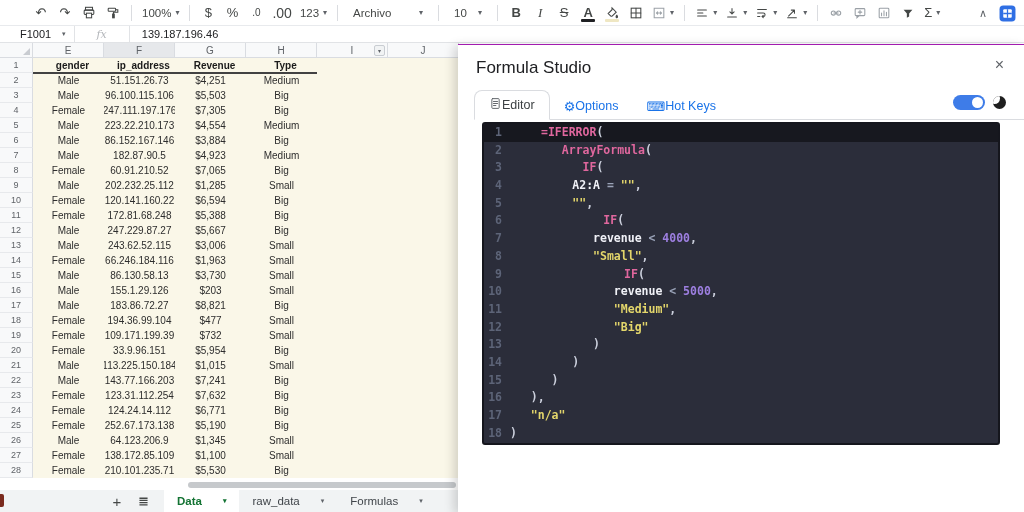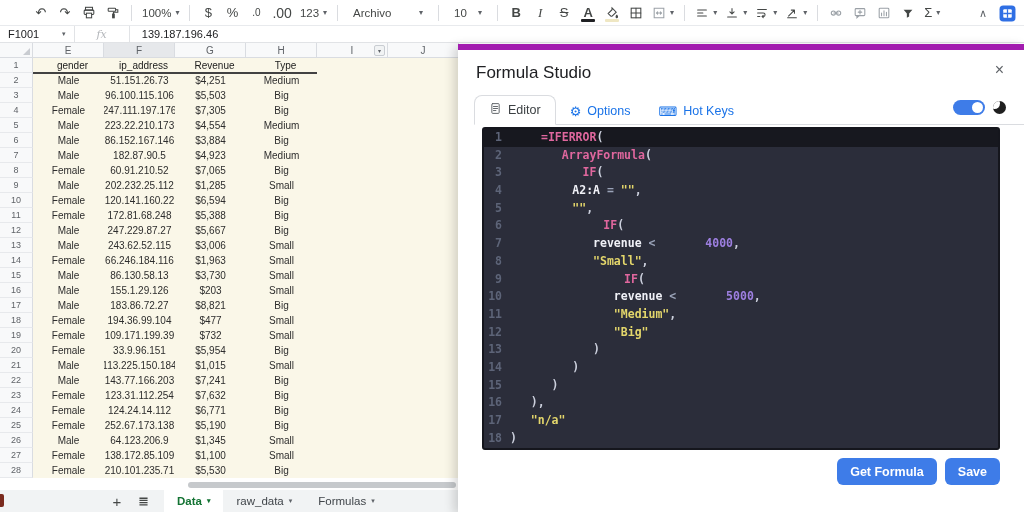--- a/index.html
+++ b/index.html
@@ -38,7 +38,7 @@
     position:absolute; top:26px; left:0; width:1024px; height:17px;
     display:flex; align-items:center; background:#fff; border-bottom:1px solid #e1e3e6; z-index:4;
   }
-  .name-box { width:62px; padding-left:8px; font-size:11px; color:#202124; cursor:text; }
+  .name-box { width:62px; padding-left:20px; font-size:11px; color:#202124; cursor:text; }
   .name-caret { font-size:7px; color:#5f6368; margin-right:8px; cursor:pointer; }
   .fbar-div { width:1px; height:17px; background:#e1e3e6; }
   .fx { font-family:"DejaVu Serif", serif; font-style:italic; font-size:11px; color:#b3b6ba; padding:0 22px; }

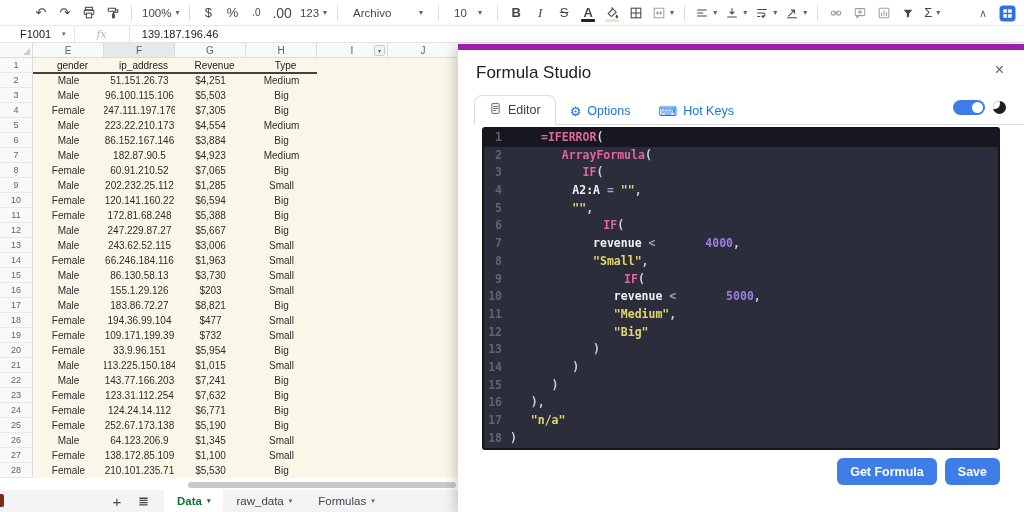--- a/index.html
+++ b/index.html
@@ -67,7 +67,7 @@
   .tbl { position:absolute; left:33px; top:15px; }
   .trow { display:flex; height:15px; }
   .tcell { width:71px; height:15px; display:flex; align-items:center; justify-content:center; font-size:10px; color:#2d2d2d; cursor:cell; white-space:nowrap; overflow:hidden; }
-  .trow.thead .tcell { font-weight:normal; color:#1b1b1b;padding-left:8px; }
+  .trow.thead .tcell { font-weight:bold; color:#1b1b1b;padding-left:8px; }
   .thead-border { position:absolute; left:33px; top:29px; width:284px; height:2px; background:#424242; }
   
   .hscroll { position:absolute; top:480px; left:0; width:460px; height:10px; background:#fff; }

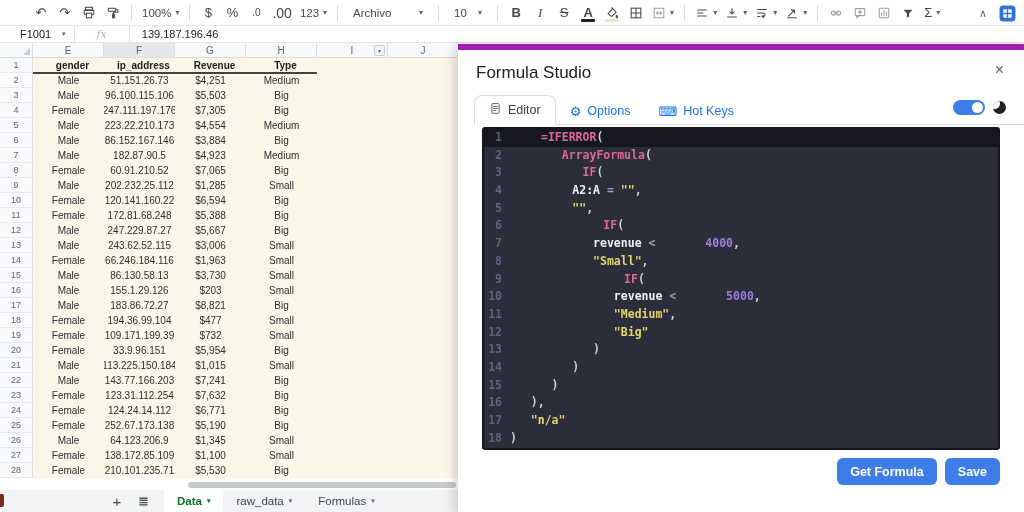--- a/index.html
+++ b/index.html
@@ -84,7 +84,7 @@
   
   .panel {
     position:absolute; left:458px; top:44px; width:566px; height:468px; background:#fff;
-    border-top:6px solid #a21caf; box-shadow:-4px 2px 10px rgba(0,0,0,.16); z-index:10;
+    border-top:1px solid #a21caf; box-shadow:-4px 2px 10px rgba(0,0,0,.16); z-index:10;
   }
   .panel-title { position:absolute; left:18px; top:13px; font-size:17px; color:#202124; }
   .panel-close { position:absolute; right:20px; top:12px; font-size:16px; color:#5f6368; cursor:pointer; line-height:1; }

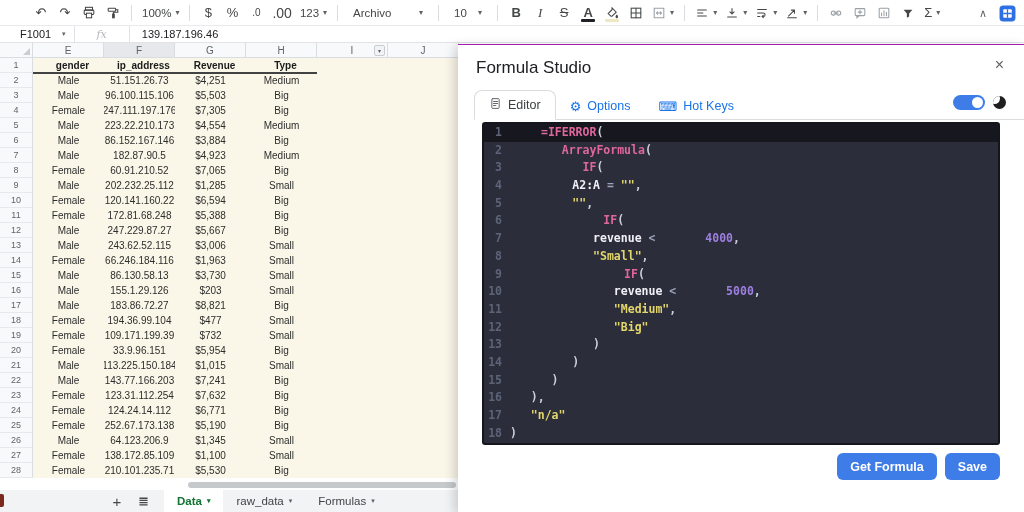--- a/index.html
+++ b/index.html
@@ -90,7 +90,7 @@
   .panel-close { position:absolute; right:20px; top:12px; font-size:16px; color:#5f6368; cursor:pointer; line-height:1; }
   .ptabs { position:absolute; left:16px; right:0; top:46px; height:29px; border-bottom:1px solid #dadce0; display:flex; align-items:flex-end; }
   .ptab {
-    display:flex; align-items:center; gap:6px; padding:6px 14px 7px; font-size:12.5px; color:#1a73e8;
+    display:flex; align-items:center; gap:0; padding:6px 14px 7px; font-size:12.5px; color:#1a73e8;
     cursor:pointer; border-radius:8px 8px 0 0; margin-bottom:-1px; position:relative;
   }
   .ptab .ticon { font-size:13px; line-height:1; }

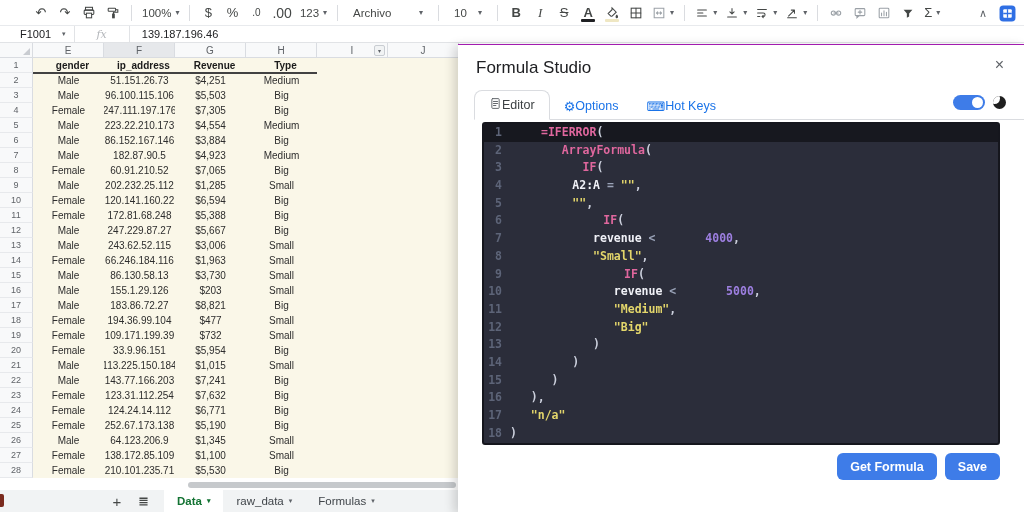--- a/index.html
+++ b/index.html
@@ -115,7 +115,7 @@
   .tk-kw { color:#e0679e;margin-left:31px; }
   .tk-id { color:#f0f1f7; }
   .tk-op { color:#9aa3b8; }
-  .tk-num { color:#9d7fe0;margin-left:43px; }
+  .tk-num { color:#9d7fe0; }
   .tk-str { color:#e3d66b; }
   .tk-p { color:#ccd0dd; }
   

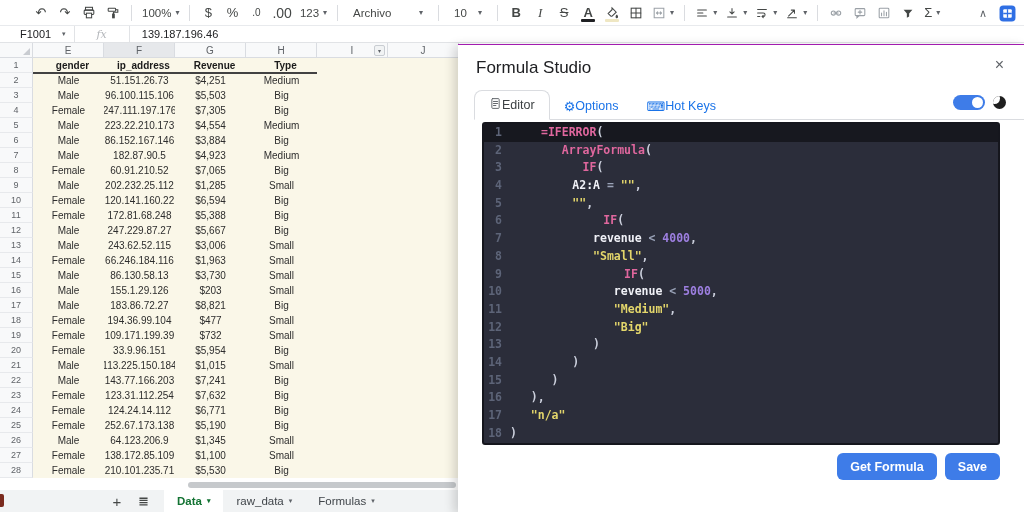--- a/index.html
+++ b/index.html
@@ -649,10 +649,6 @@
           <span class="ccontent"><span class="tk-p">)</span></span>
         </div>
       </div>
-    <div class="pfooter">
-      <button class="pbtn">Get Formula</button>
-      <button class="pbtn">Save</button>
-    </div>
   </div>
 
 </div>

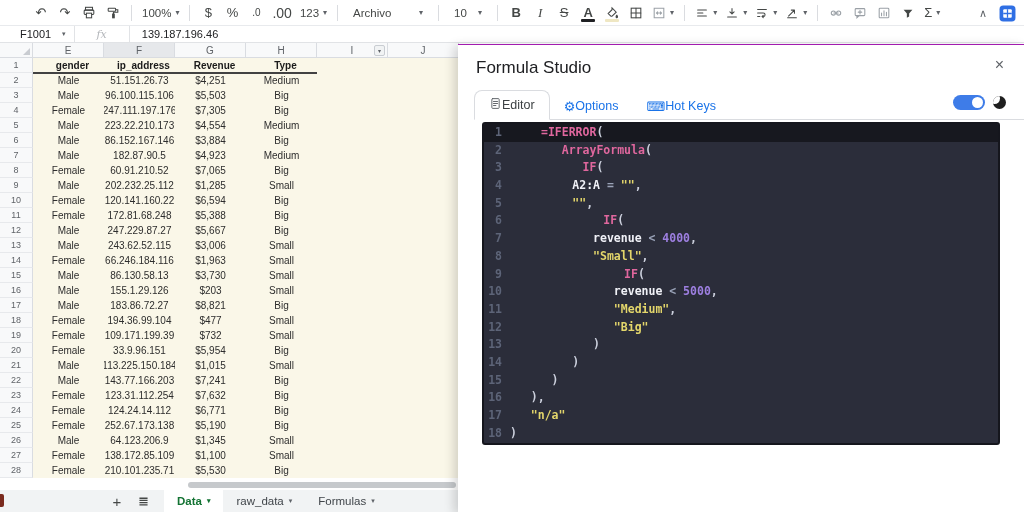--- a/index.html
+++ b/index.html
@@ -77,7 +77,7 @@
   .edge-mark { position:absolute; left:0; top:4px; width:4px; height:13px; background:#7a2a1d; border-radius:0 2px 2px 0; }
   .bb-btn { width:26px; display:flex; align-items:center; justify-content:center; color:#444746; cursor:pointer; font-size:15px; }
   .bb-btn svg { width:13px; height:13px; }
-  .sheet-tab { display:flex; align-items:center; gap:5px; padding:0 13px; font-size:11.5px; color:#40454a; cursor:pointer; }
+  .sheet-tab { display:flex; align-items:center; gap:21px; padding:0 13px; font-size:11.5px; color:#40454a; cursor:pointer; }
   .sheet-tab .st-caret { font-size:7px; color:#5f6368; }
   .sheet-tab.active { background:#fff; color:#137333; font-weight:bold; }
   .sheet-tab.active .st-caret { color:#137333; }

